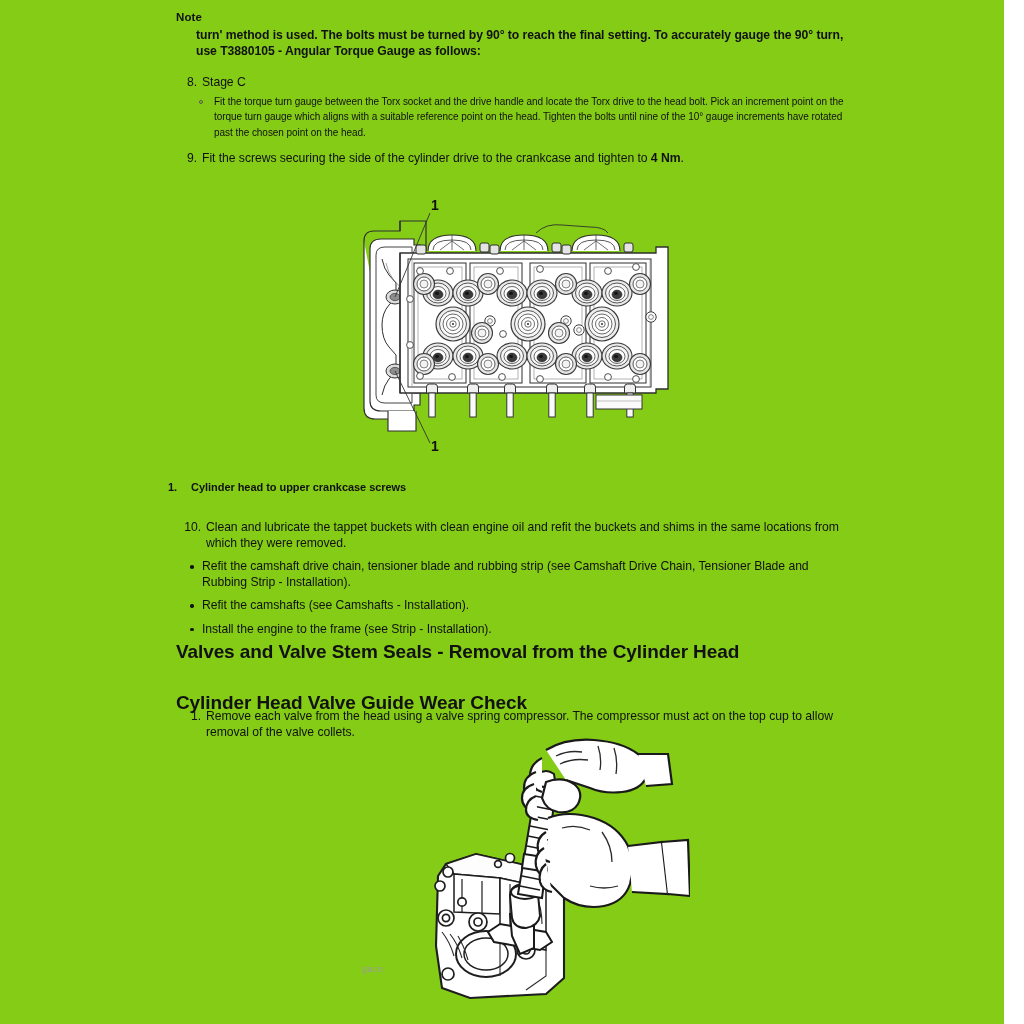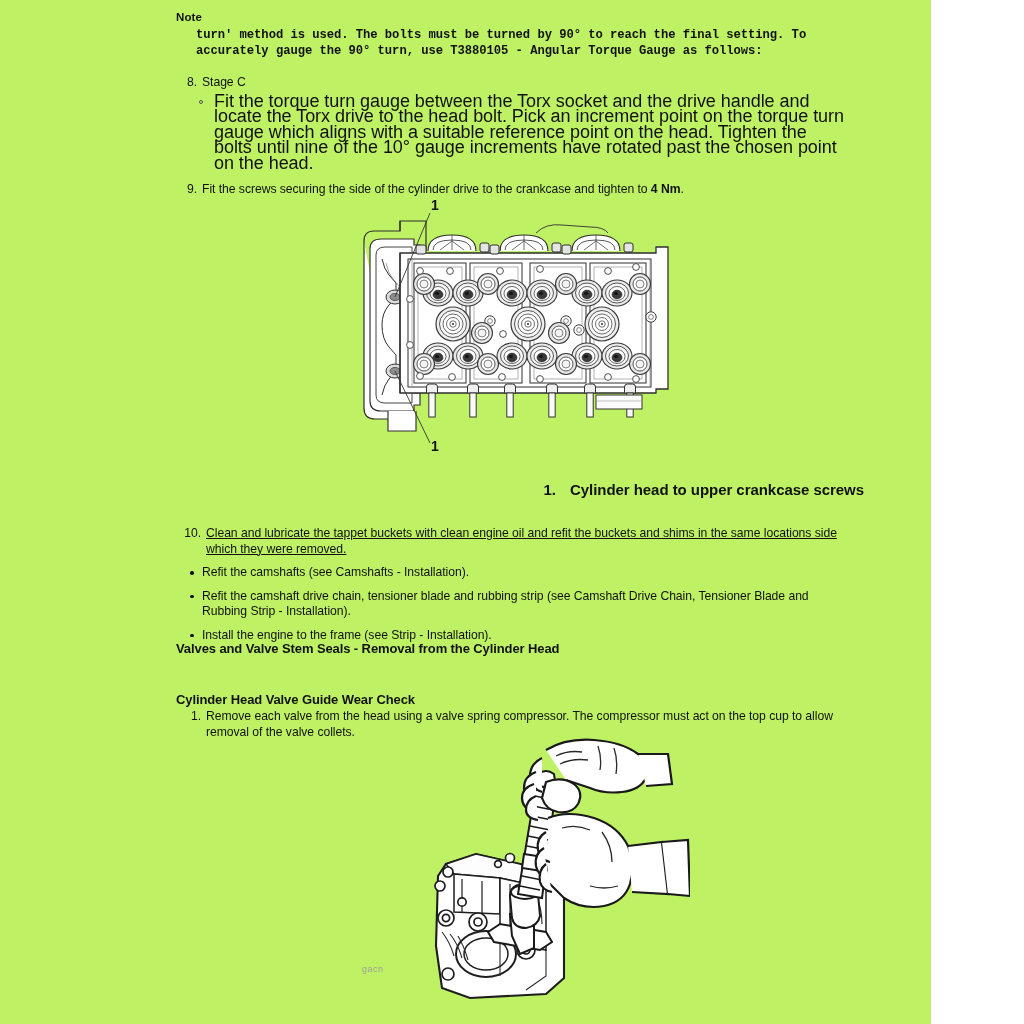--- a/index.html
+++ b/index.html
@@ -21,9 +21,9 @@
   .page {
     position: absolute;
     left: 0; top: 0;
-    width: 931px;
+    width: 1004px;
     height: 1024px;
-    background: #bef264;
+    background: #84cc16;
   }
 
   

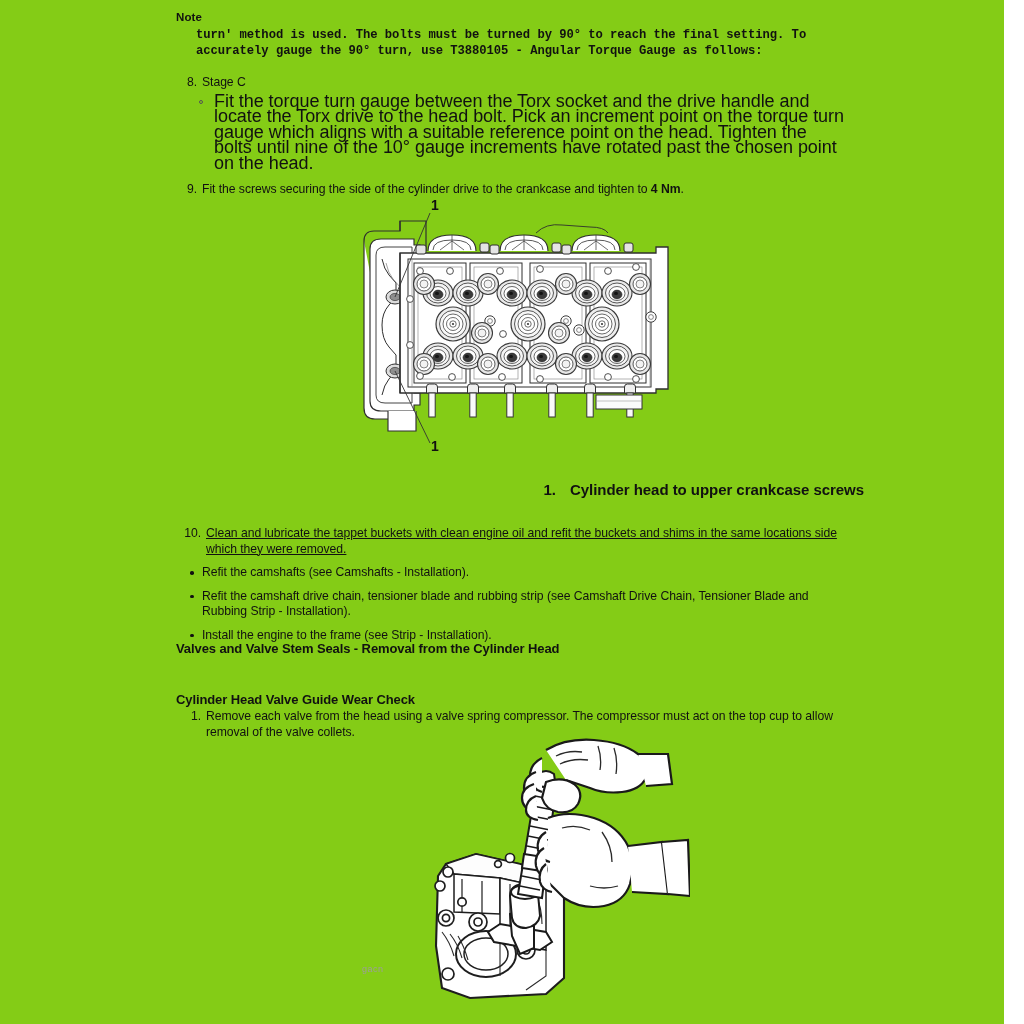--- a/index.html
+++ b/index.html
@@ -48,7 +48,6 @@
     line-height: 15.5px;
     margin: 0 0 16px 20px;
     letter-spacing: -0.05px;
-    font-family: Liberation Mono, monospace;
   }
 
   

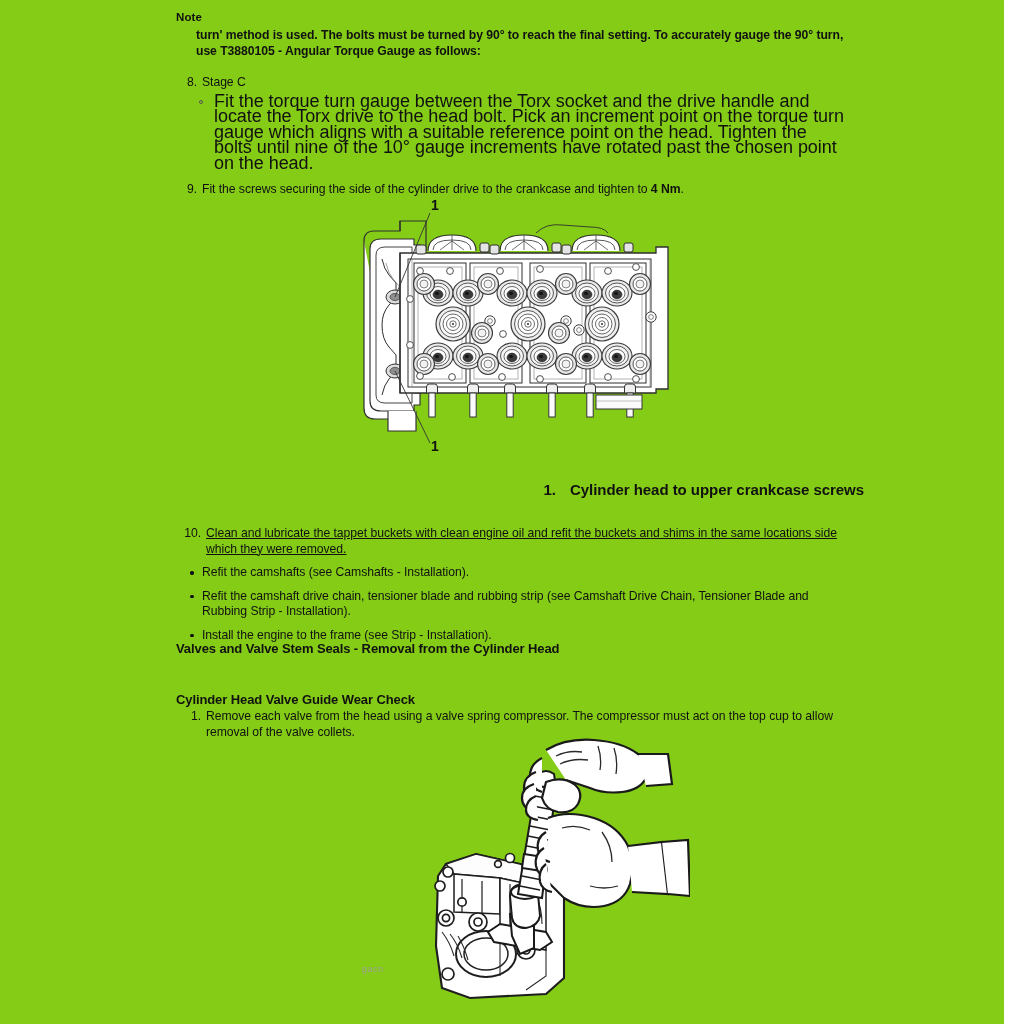--- a/index.html
+++ b/index.html
@@ -75,7 +75,7 @@
   
   .subitem {
     position: relative;
-    font-size: 18px;
+    font-size: 10px;
     line-height: 15.5px;
     letter-spacing: -0.05px;
     margin-top: 3px;

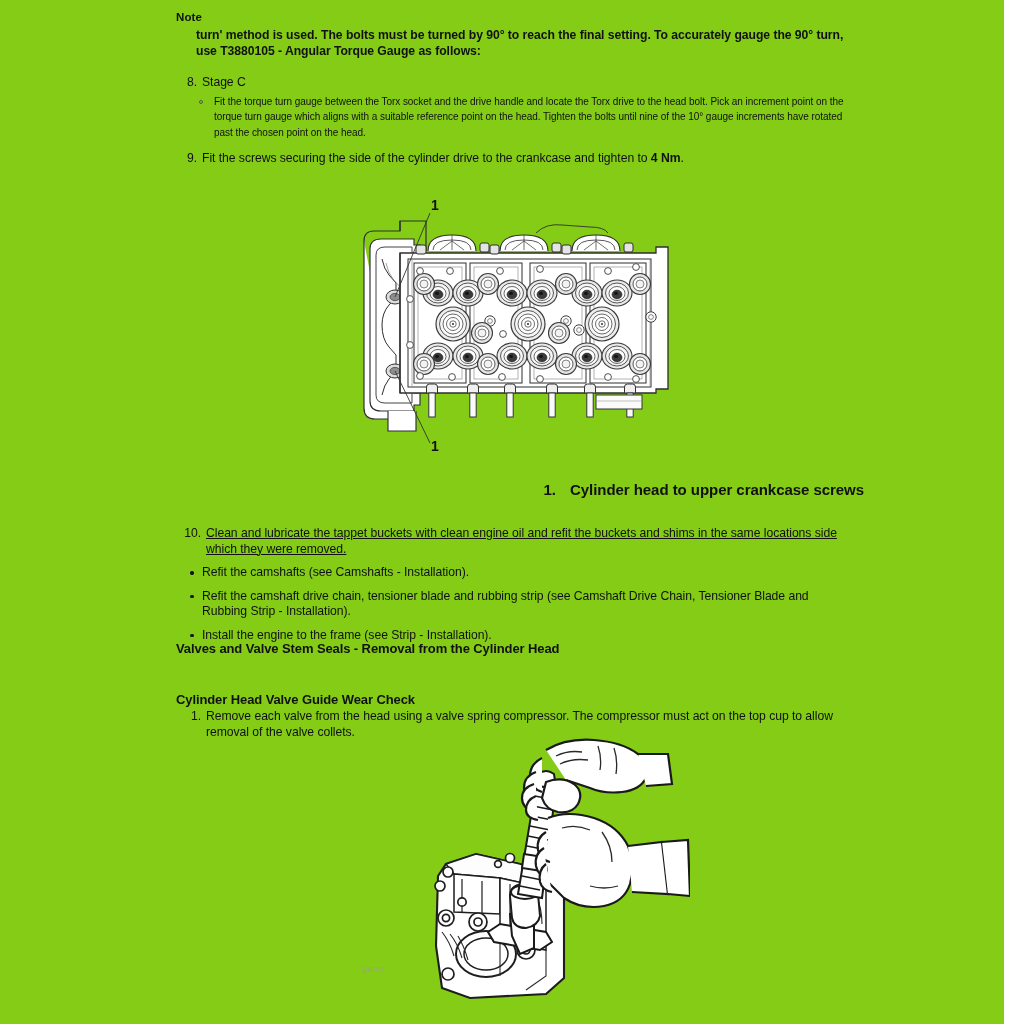--- a/index.html
+++ b/index.html
@@ -116,10 +116,10 @@
   
   .fig-caption {
     position: absolute;
-    left: 192px;
+    left: 168px;
     width: 672px;
-    text-align: right;
-    font-size: 15px;
+    text-align: left;
+    font-size: 11px;
     font-weight: bold;
     letter-spacing: -0.05px;
   }

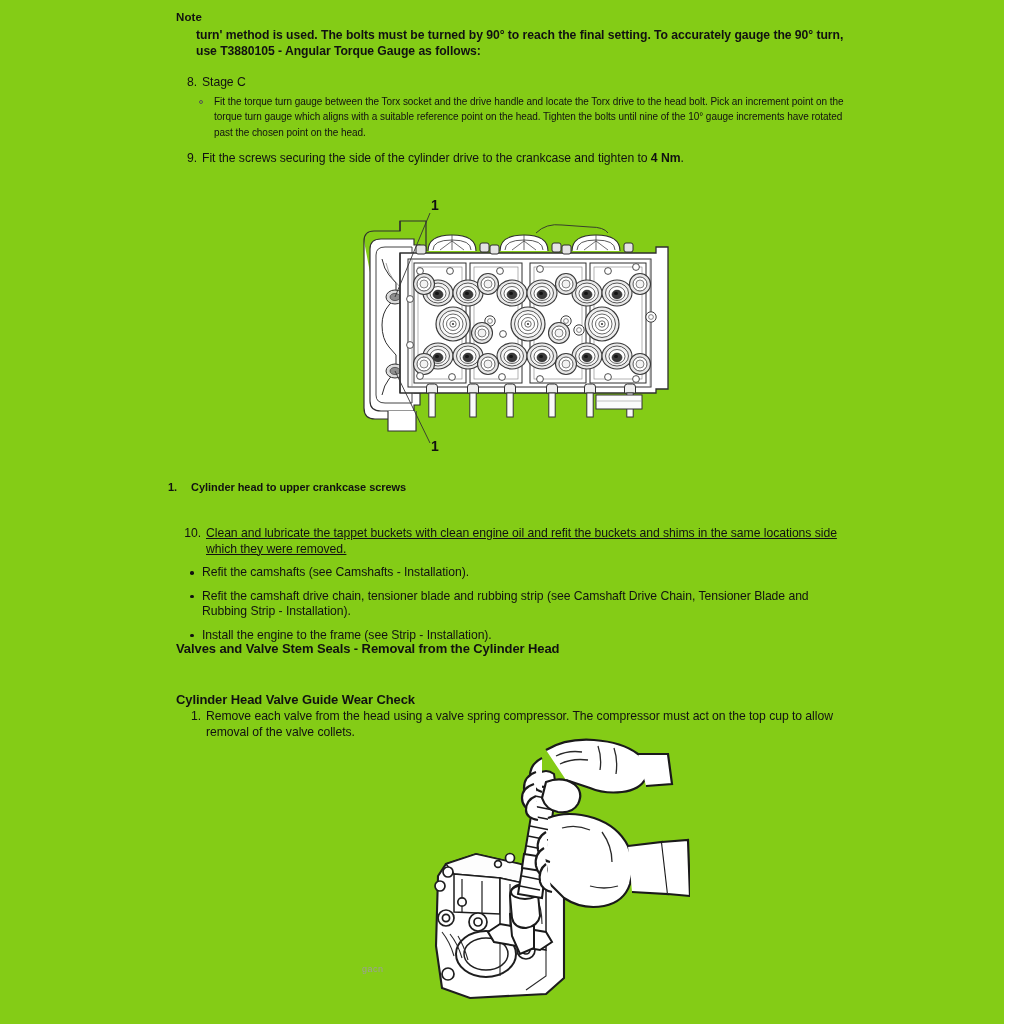--- a/index.html
+++ b/index.html
@@ -361,7 +361,7 @@
   </div>
 
   <div class="content" style="top:516px;">
-    <div class="step step-wide" style="margin-top:10px;text-decoration:underline;">
+    <div class="step step-wide" style="margin-top:4px;">
       <span class="num">10.</span>
       <span class="txt">Clean and lubricate the tappet buckets with clean engine oil and refit the buckets and shims in the same locations side which they were removed.</span>
     </div>

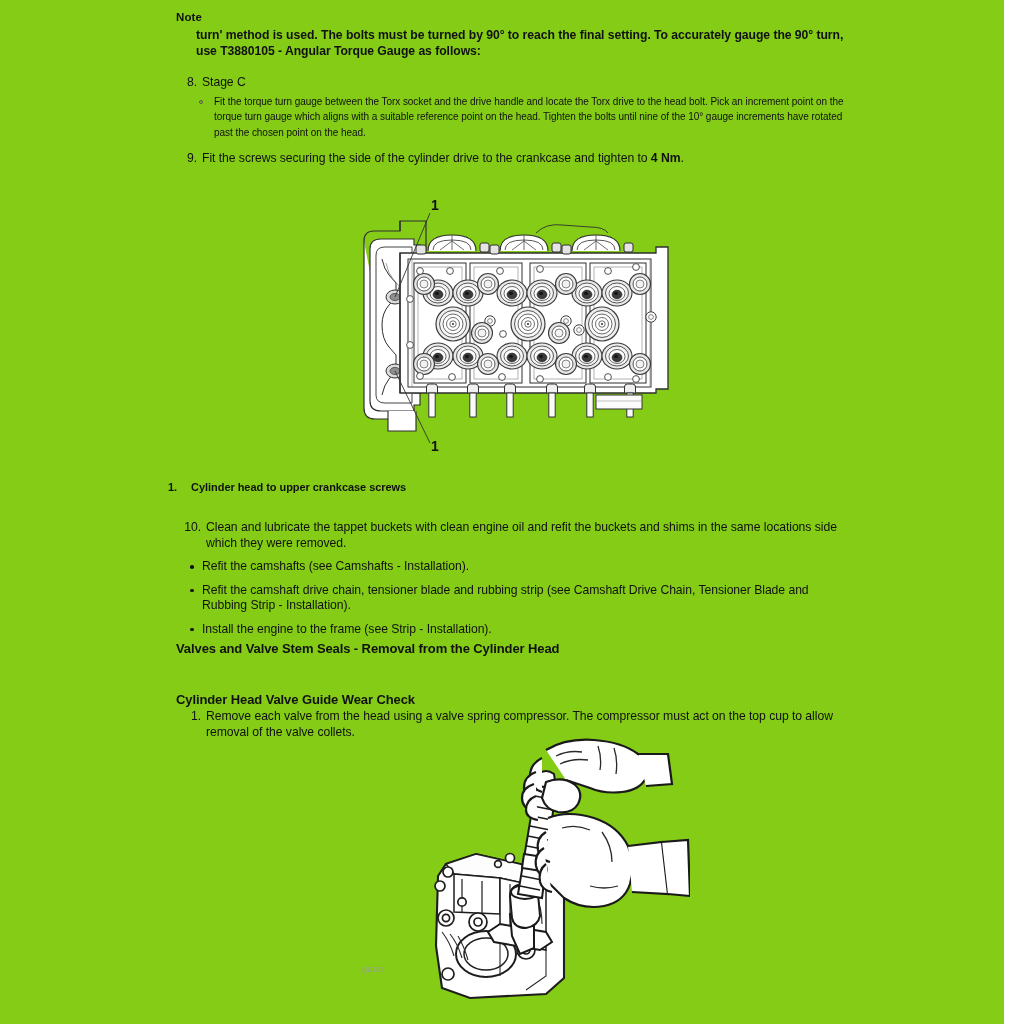--- a/index.html
+++ b/index.html
@@ -363,7 +363,7 @@
   <div class="content" style="top:516px;">
     <div class="step step-wide" style="margin-top:4px;">
       <span class="num">10.</span>
-      <span class="txt">Clean and lubricate the tappet buckets with clean engine oil and refit the buckets and shims in the same locations side which they were removed.</span>
+      <span class="txt">Clean and lubricate the tappet buckets with clean engine oil and refit the buckets and shims in the same locations from which they were removed.</span>
     </div>
 
     <div class="bullet">

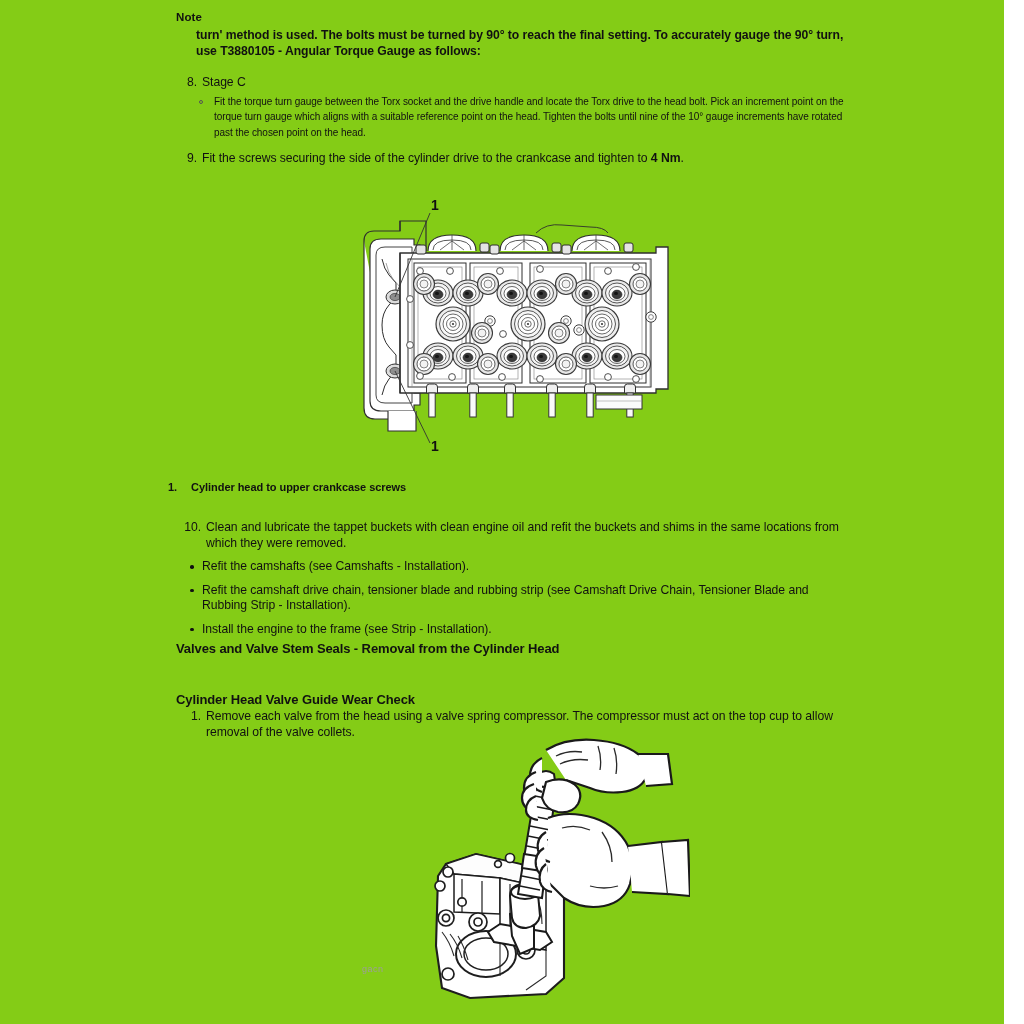--- a/index.html
+++ b/index.html
@@ -368,11 +368,11 @@
 
     <div class="bullet">
       <span class="dot"></span>
-      <span>Refit the camshafts (see Camshafts - Installation).</span>
+      <span>Refit the camshaft drive chain, tensioner blade and rubbing strip (see Camshaft Drive Chain, Tensioner Blade and Rubbing Strip - Installation).</span>
     </div>
     <div class="bullet">
       <span class="dot"></span>
-      <span>Refit the camshaft drive chain, tensioner blade and rubbing strip (see Camshaft Drive Chain, Tensioner Blade and Rubbing Strip - Installation).</span>
+      <span>Refit the camshafts (see Camshafts - Installation).</span>
     </div>
     <div class="bullet">
       <span class="dot"></span>

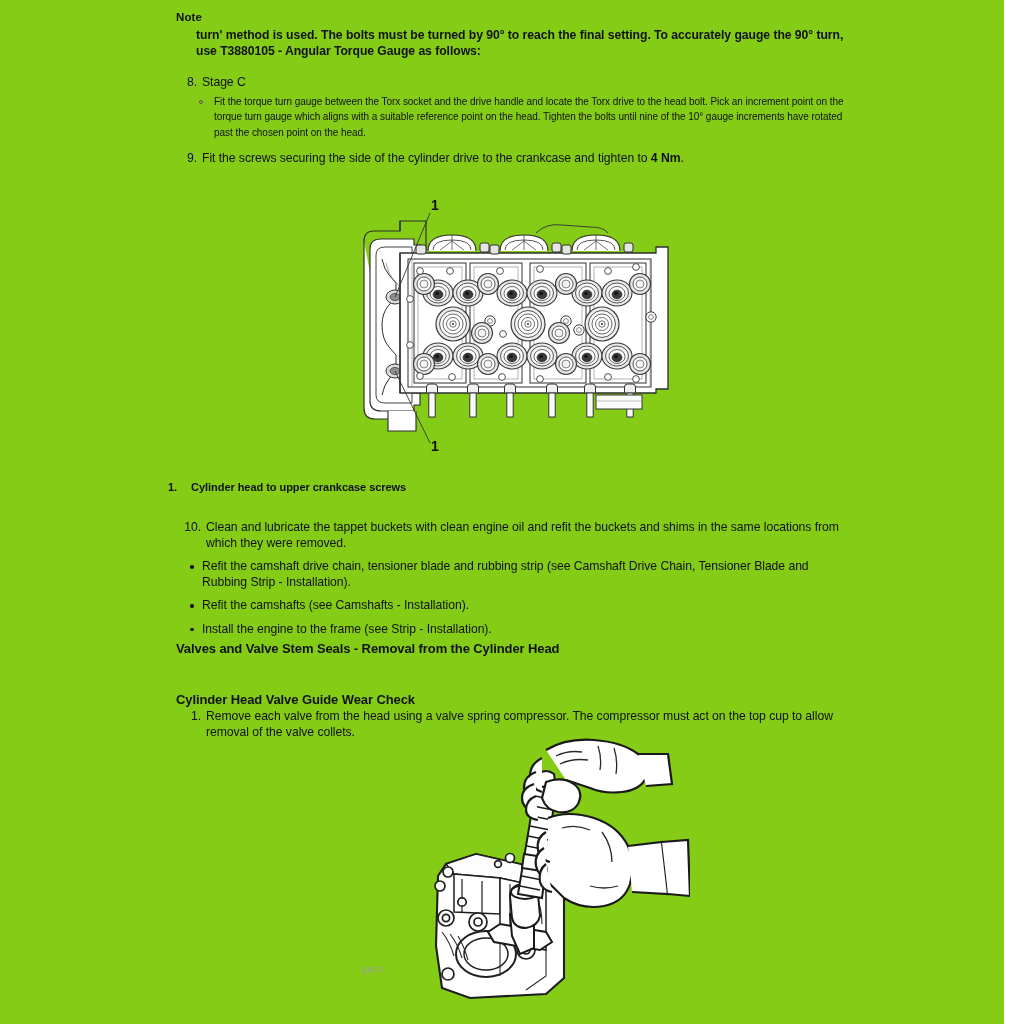--- a/index.html
+++ b/index.html
@@ -129,7 +129,7 @@
   .heading {
     position: absolute;
     left: 176px;
-    font-size: 13px;
+    font-size: 19px;
     font-weight: bold;
     letter-spacing: -0.1px;
   }

